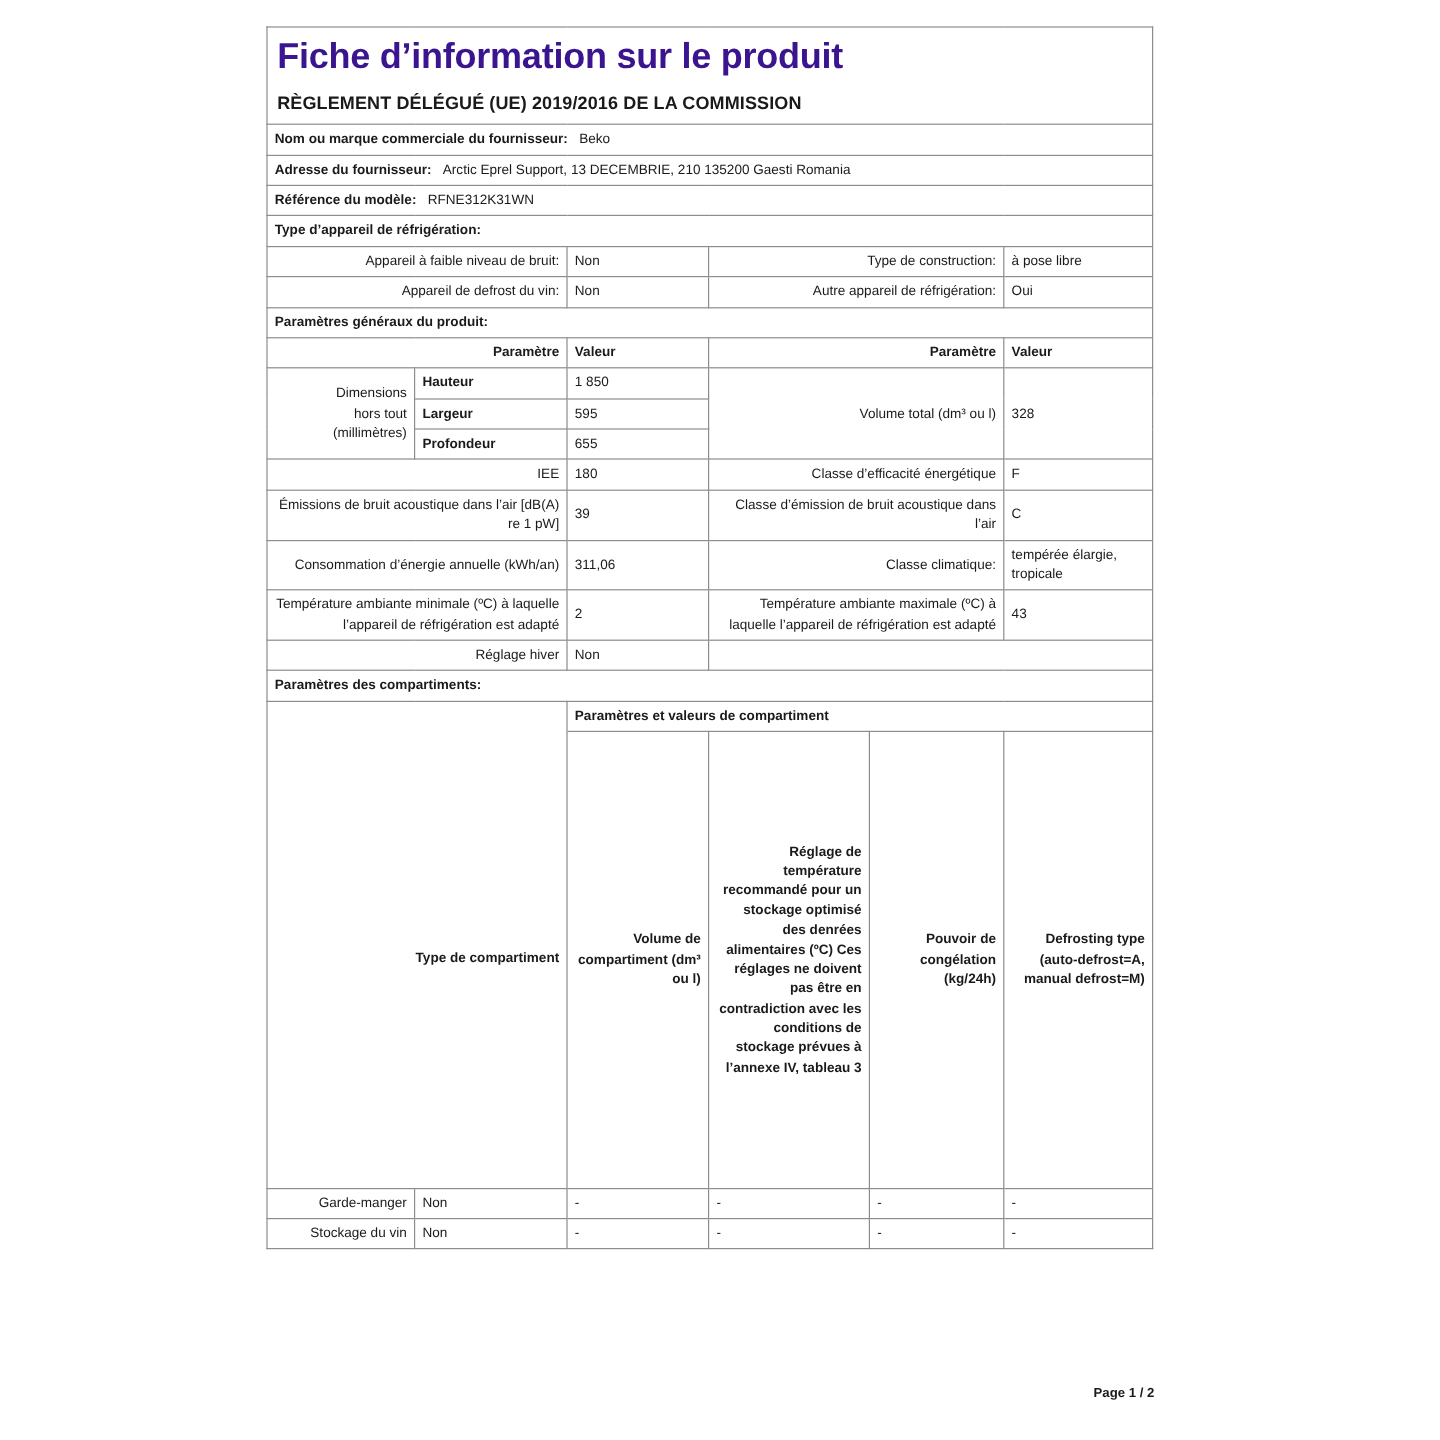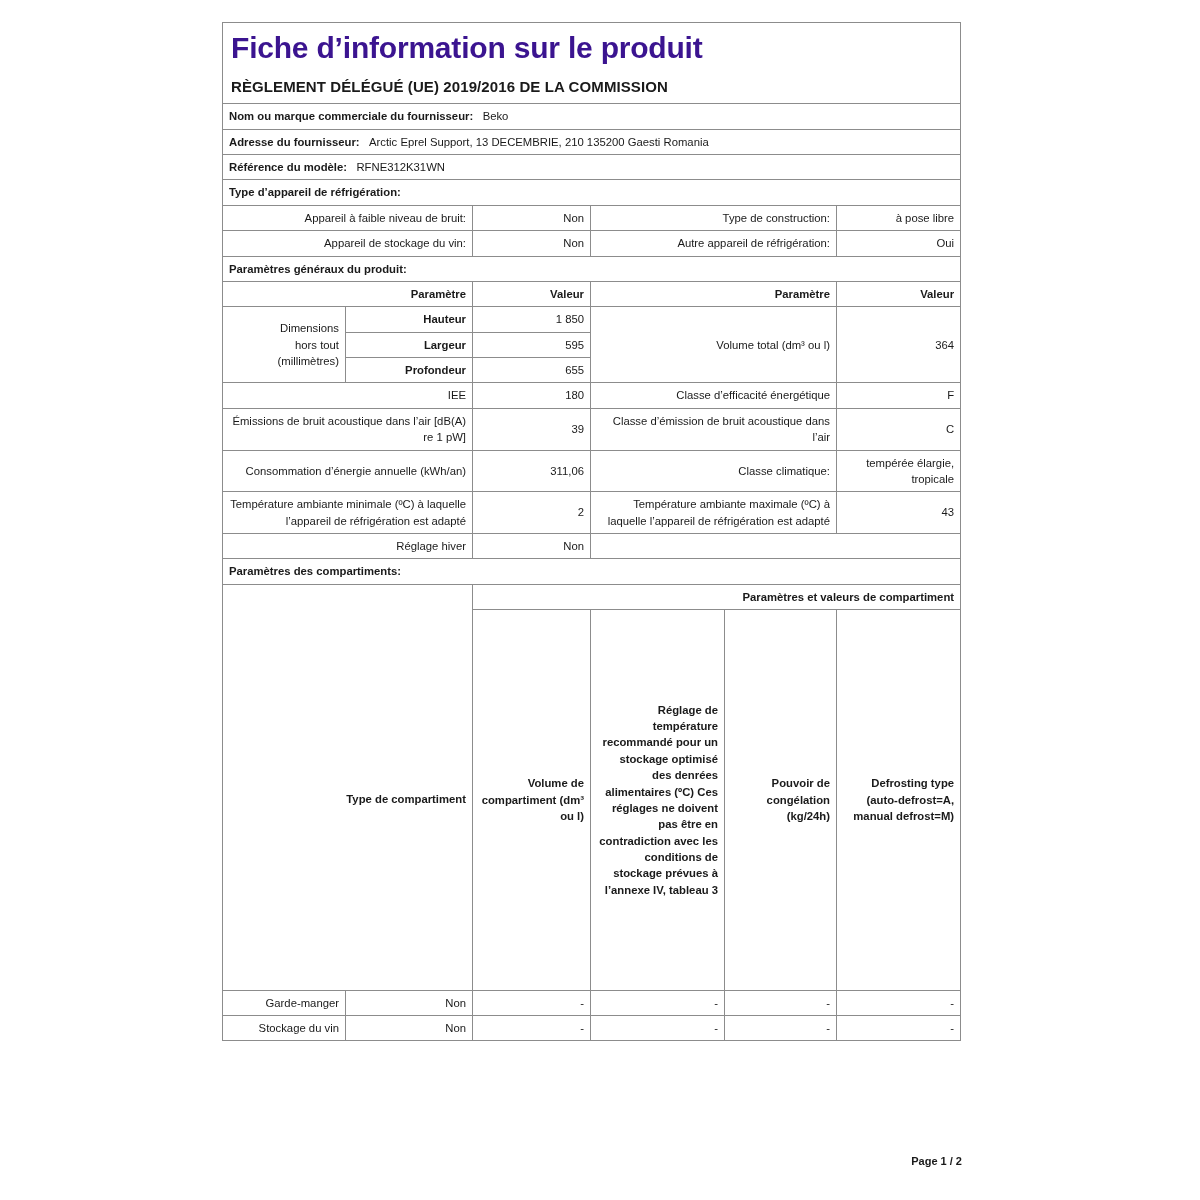--- a/index.html
+++ b/index.html
@@ -35,7 +35,7 @@
     background: #ffffff;
   }
   .b { font-weight: bold; margin-top: 20px; }
-  .c { text-align: right; }
+  .c { text-align: left; }
   .l { text-align: right; }
   .title-cell { border-bottom: 1px solid #8c8c8c; padding: 6px 10px 8px 10px; }
   .doc-title {

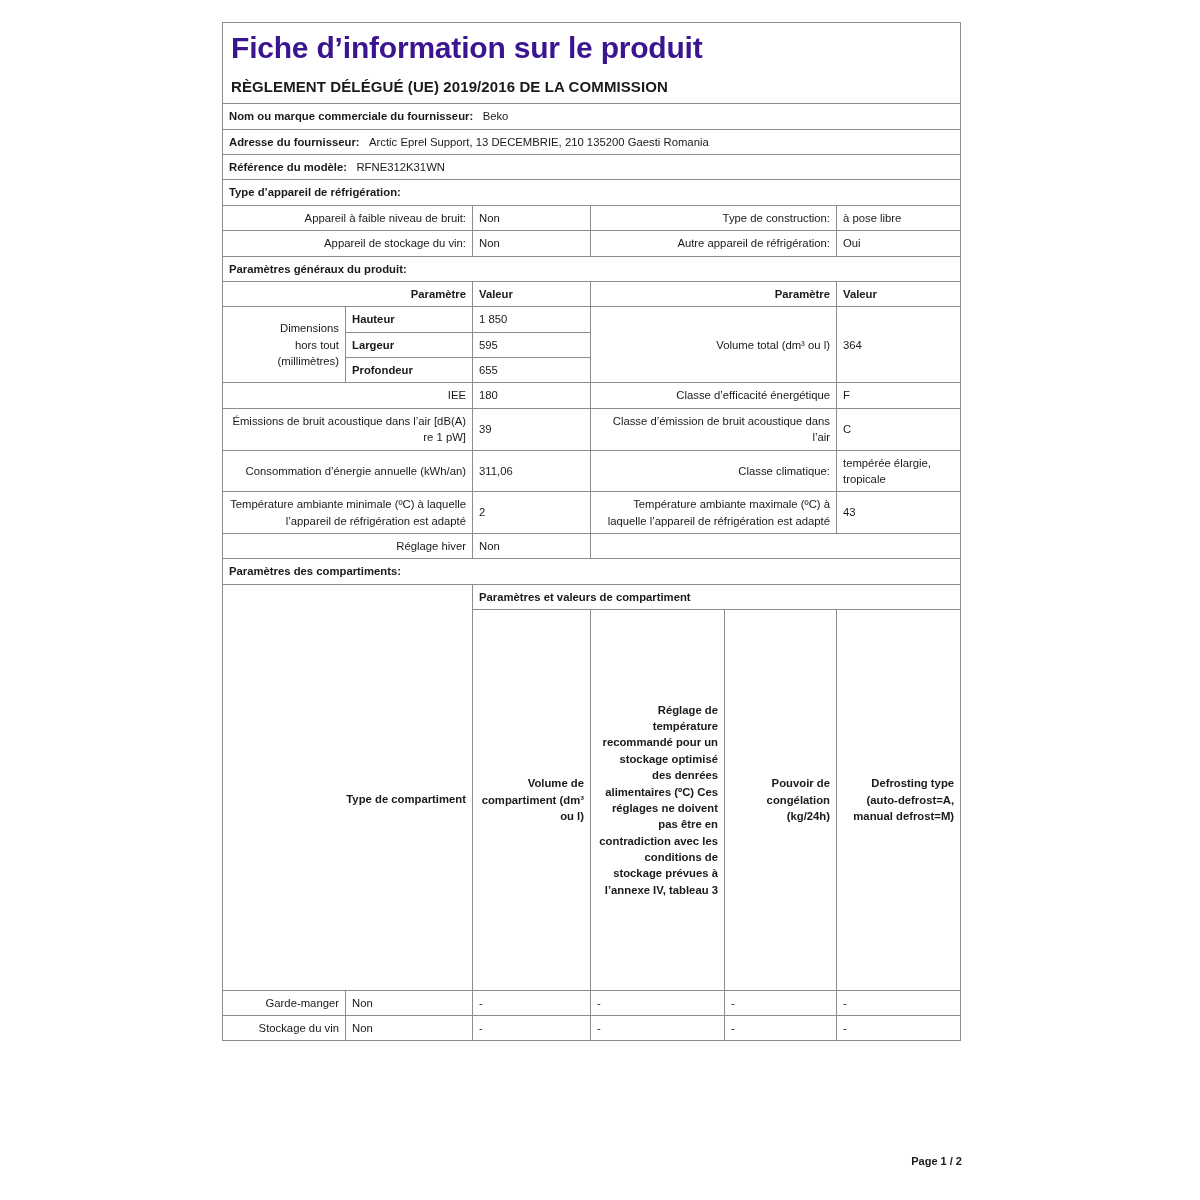--- a/index.html
+++ b/index.html
@@ -129,7 +129,7 @@
     </tr>
 
     <tr>
-      <td colspan="2" class="l">Appareil de stockage du vin:</td>
+      <td colspan="2" class="l">Appareil de defrost du vin:</td>
       <td class="c">Non</td>
       <td colspan="2" class="l">Autre appareil de réfrigération:</td>
       <td class="c">Oui</td>

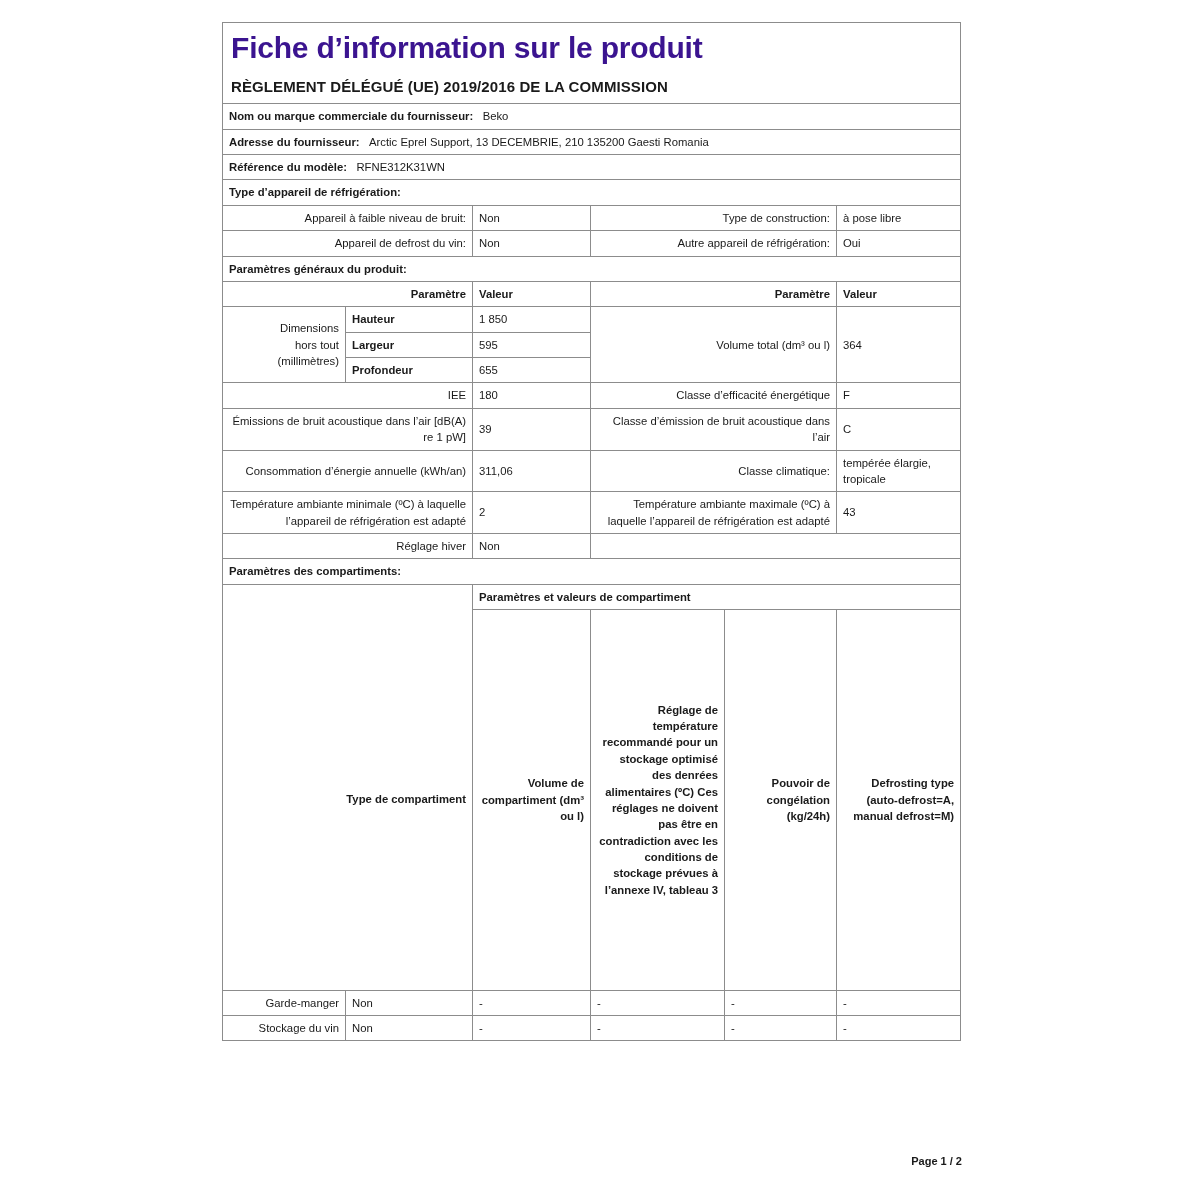--- a/index.html
+++ b/index.html
@@ -155,7 +155,7 @@
       <td class="c b">Hauteur</td>
       <td class="c">1 850</td>
       <td colspan="2" rowspan="3" class="l">Volume total (dm³ ou l)</td>
-      <td rowspan="3" class="c">364</td>
+      <td rowspan="3" class="c">328</td>
     </tr>
     <tr>
       <td class="c b">Largeur</td>

